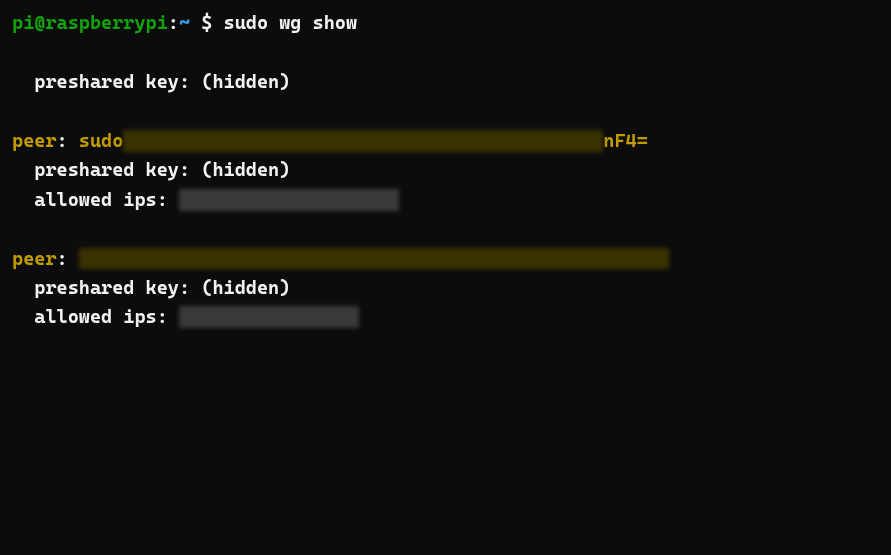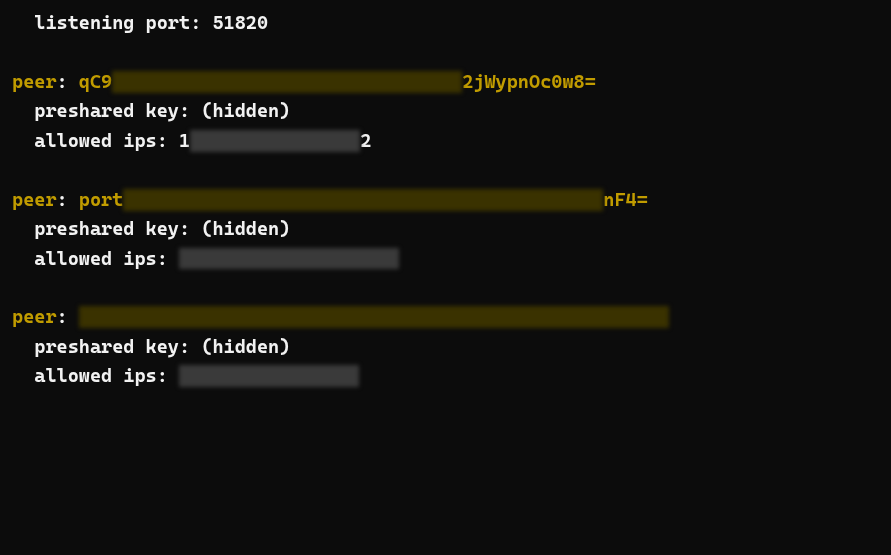--- a/index.html
+++ b/index.html
@@ -56,6 +56,7 @@
 
 <div>
 
+  <div class="line"><span class="green">pi@raspberrypi</span><span class="white">:</span><span class="cyan">~</span><span class="white"> $</span><span class="white"> sudo wg show</span></div>
 
 
 

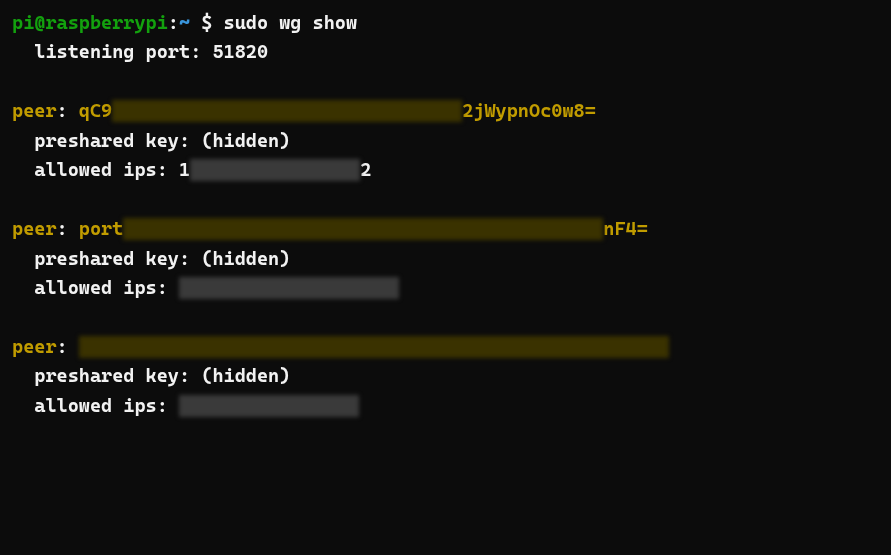--- a/index.html
+++ b/index.html
@@ -61,7 +61,6 @@
 
 
 
-  <div class="line indent"><span class="white">listening port</span><span class="white">: </span><span class="white">51820</span></div>
 
   <div class="blank"></div>
 

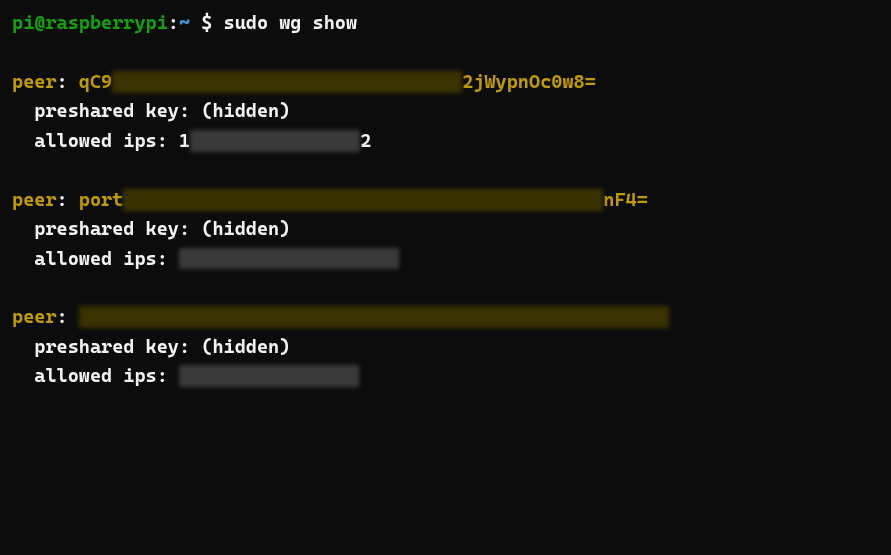--- a/index.html
+++ b/index.html
@@ -64,7 +64,6 @@
 
   <div class="blank"></div>
 
-  <div class="line"><span class="yellow">peer</span><span class="white">: </span><span class="yellow">qC9</span><span class="redact-yellow" style="width:350px"></span><span class="yellow">2jWypnOc0w8=</span></div>
 
   <div class="line indent"><span class="white">preshared key</span><span class="white">: </span><span class="white">(hidden)</span></div>
 

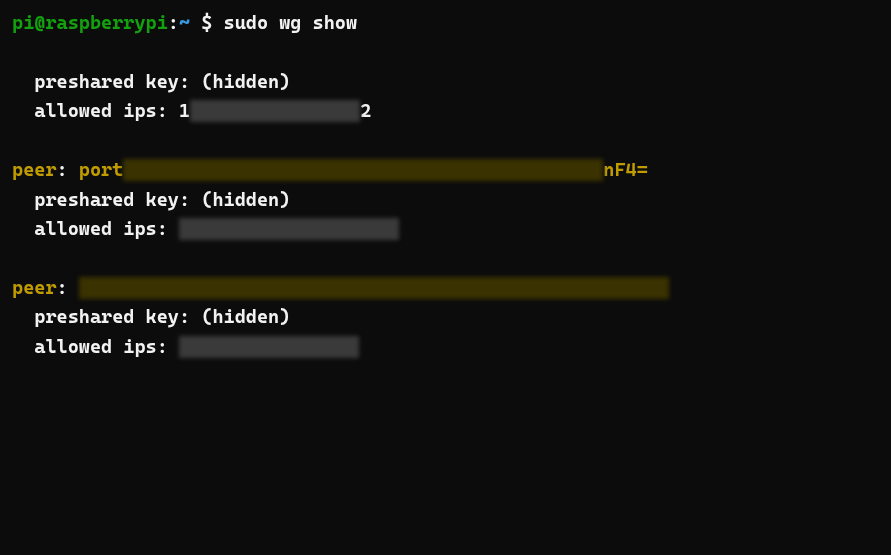--- a/index.html
+++ b/index.html
@@ -67,7 +67,6 @@
 
   <div class="line indent"><span class="white">preshared key</span><span class="white">: </span><span class="white">(hidden)</span></div>
 
-  <div class="line indent"><span class="white">allowed ips</span><span class="white">: </span><span class="white">1</span><span class="redact-grey" style="width:170px"></span><span class="white">2</span></div>
 
   <div class="blank"></div>
 

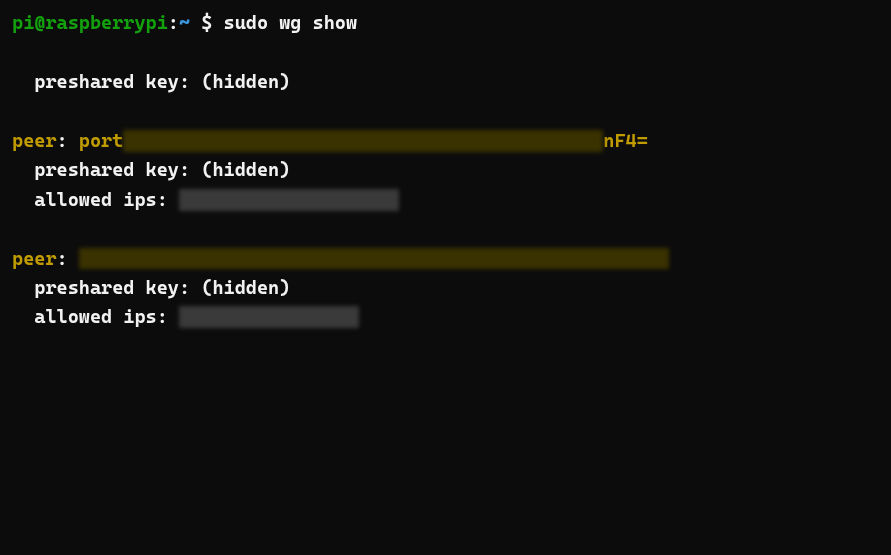--- a/index.html
+++ b/index.html
@@ -70,7 +70,7 @@
 
   <div class="blank"></div>
 
-  <div class="line"><span class="yellow">peer</span><span class="white">: </span><span class="yellow">port</span><span class="redact-yellow" style="width:480px"></span><span class="yellow">nF4=</span></div>
+  <div class="line"><span class="yellow">peer</span><span class="white">: </span><span class="yellow">sudo</span><span class="redact-yellow" style="width:480px"></span><span class="yellow">nF4=</span></div>
 
   <div class="line indent"><span class="white">preshared key</span><span class="white">: </span><span class="white">(hidden)</span></div>
 

